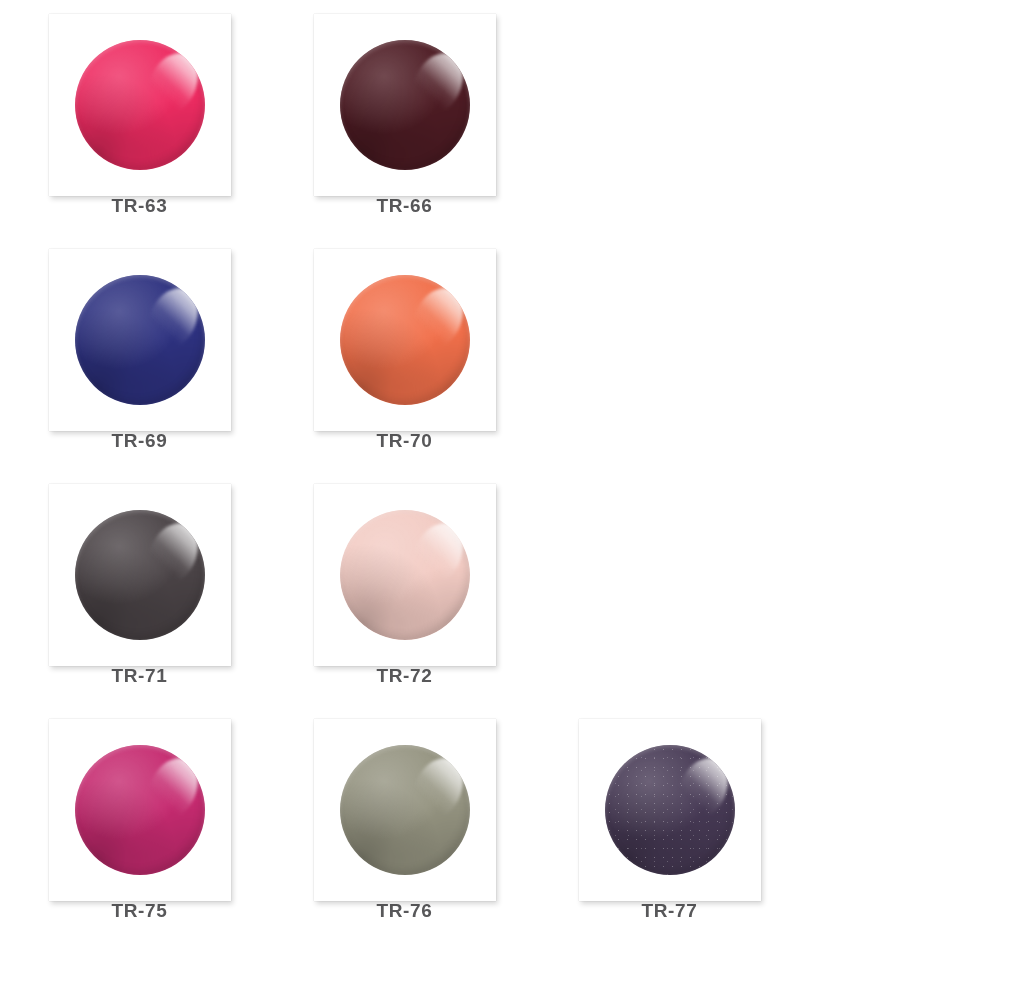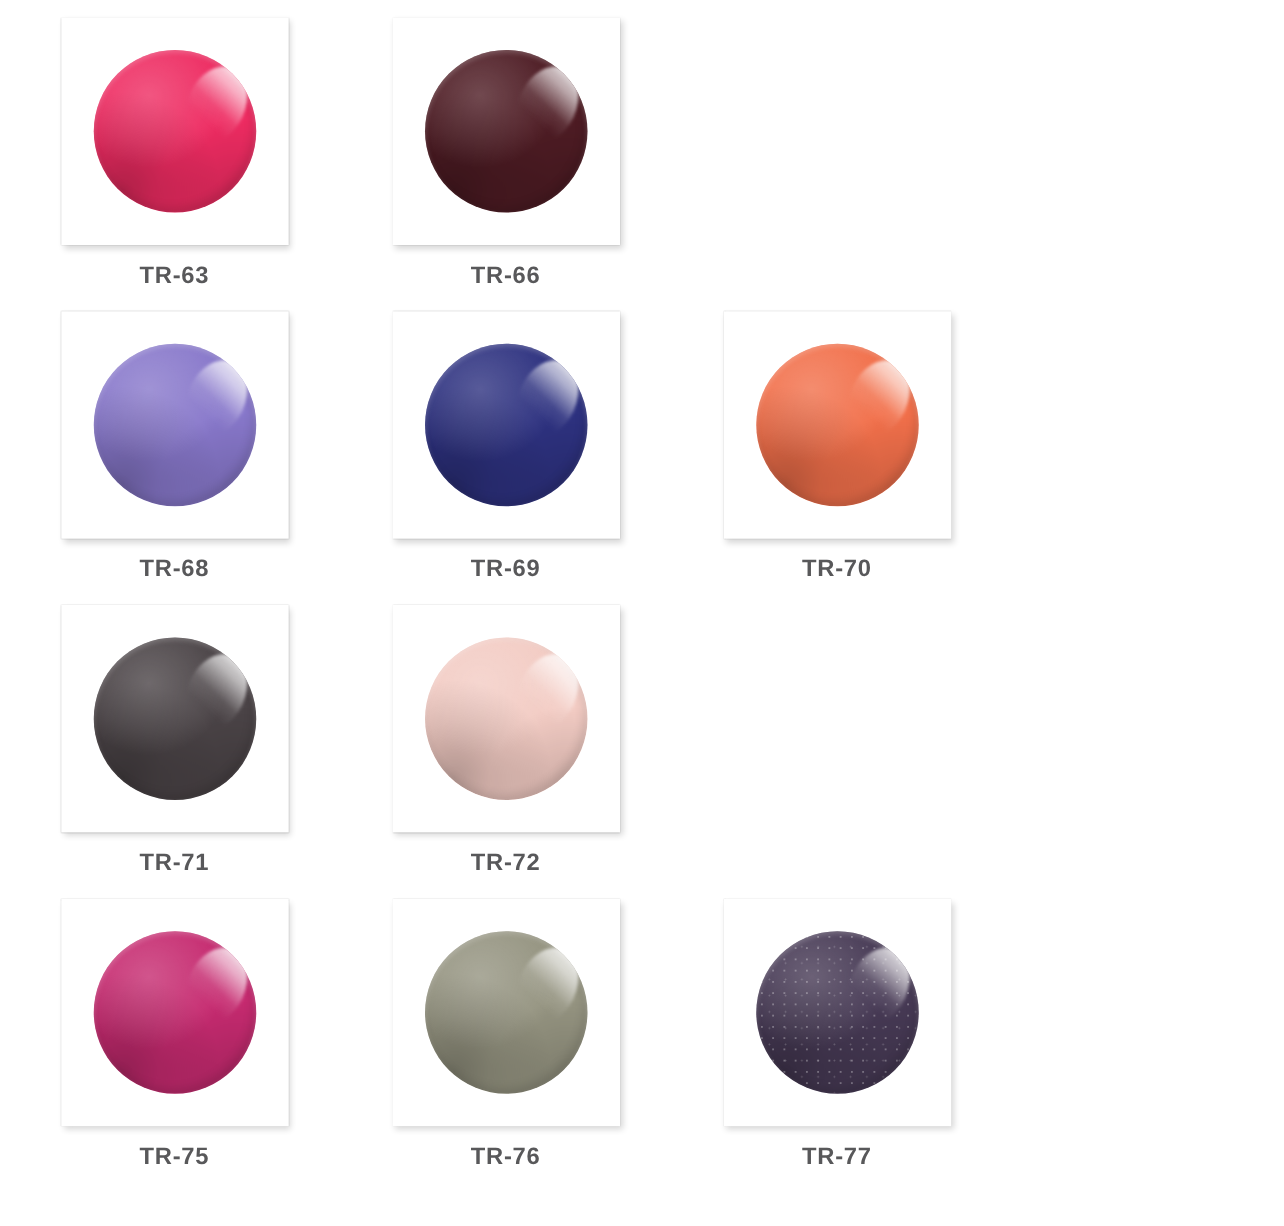--- a/index.html
+++ b/index.html
@@ -124,7 +124,6 @@
   }
 
   .swatch-label {
-    margin-top: 15px;
     font-size: 19px;
     font-weight: bold;
     letter-spacing: 0.6px;

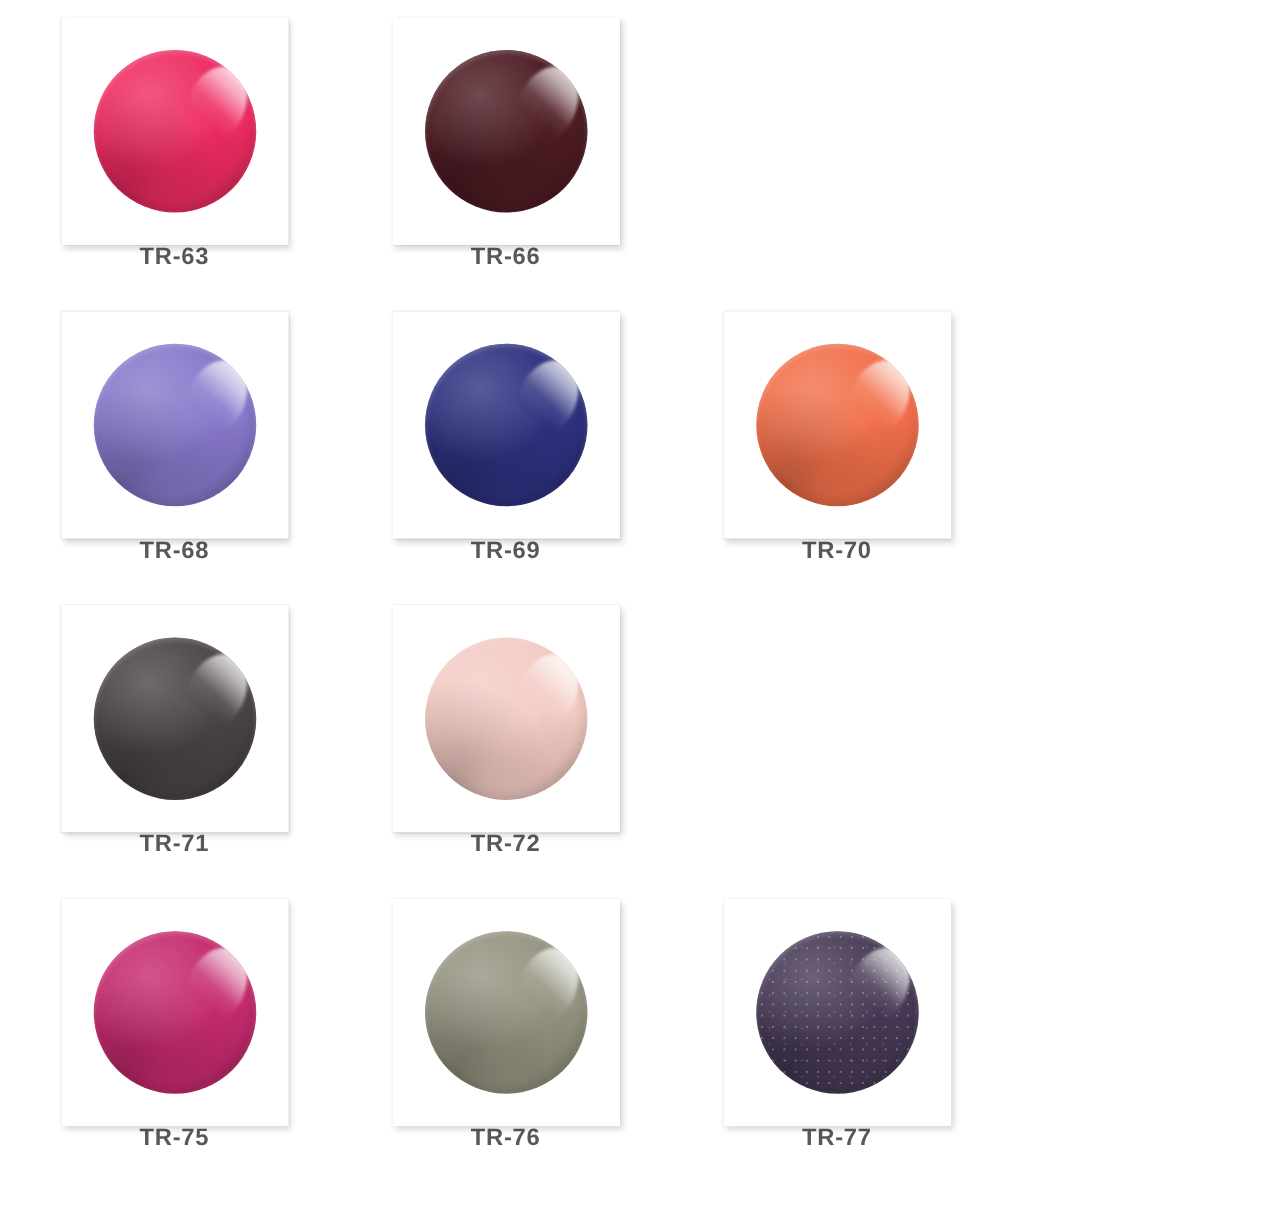--- a/index.html
+++ b/index.html
@@ -162,16 +162,6 @@
     <div class="swatch-row">
       <div class="swatch-cell">
         <div class="swatch-card">
-          <div class="swatch-dot" style="background: rgb(136, 120, 203);">
-            <div class="swatch-shimmer"></div>
-            <div class="swatch-rim"></div>
-            <div class="swatch-gloss"></div>
-          </div>
-        </div>
-        <div class="swatch-label">TR-68</div>
-      </div>
-      <div class="swatch-cell">
-        <div class="swatch-card">
           <div class="swatch-dot" style="background: rgb(46, 50, 128);">
             <div class="swatch-shimmer"></div>
             <div class="swatch-rim"></div>

